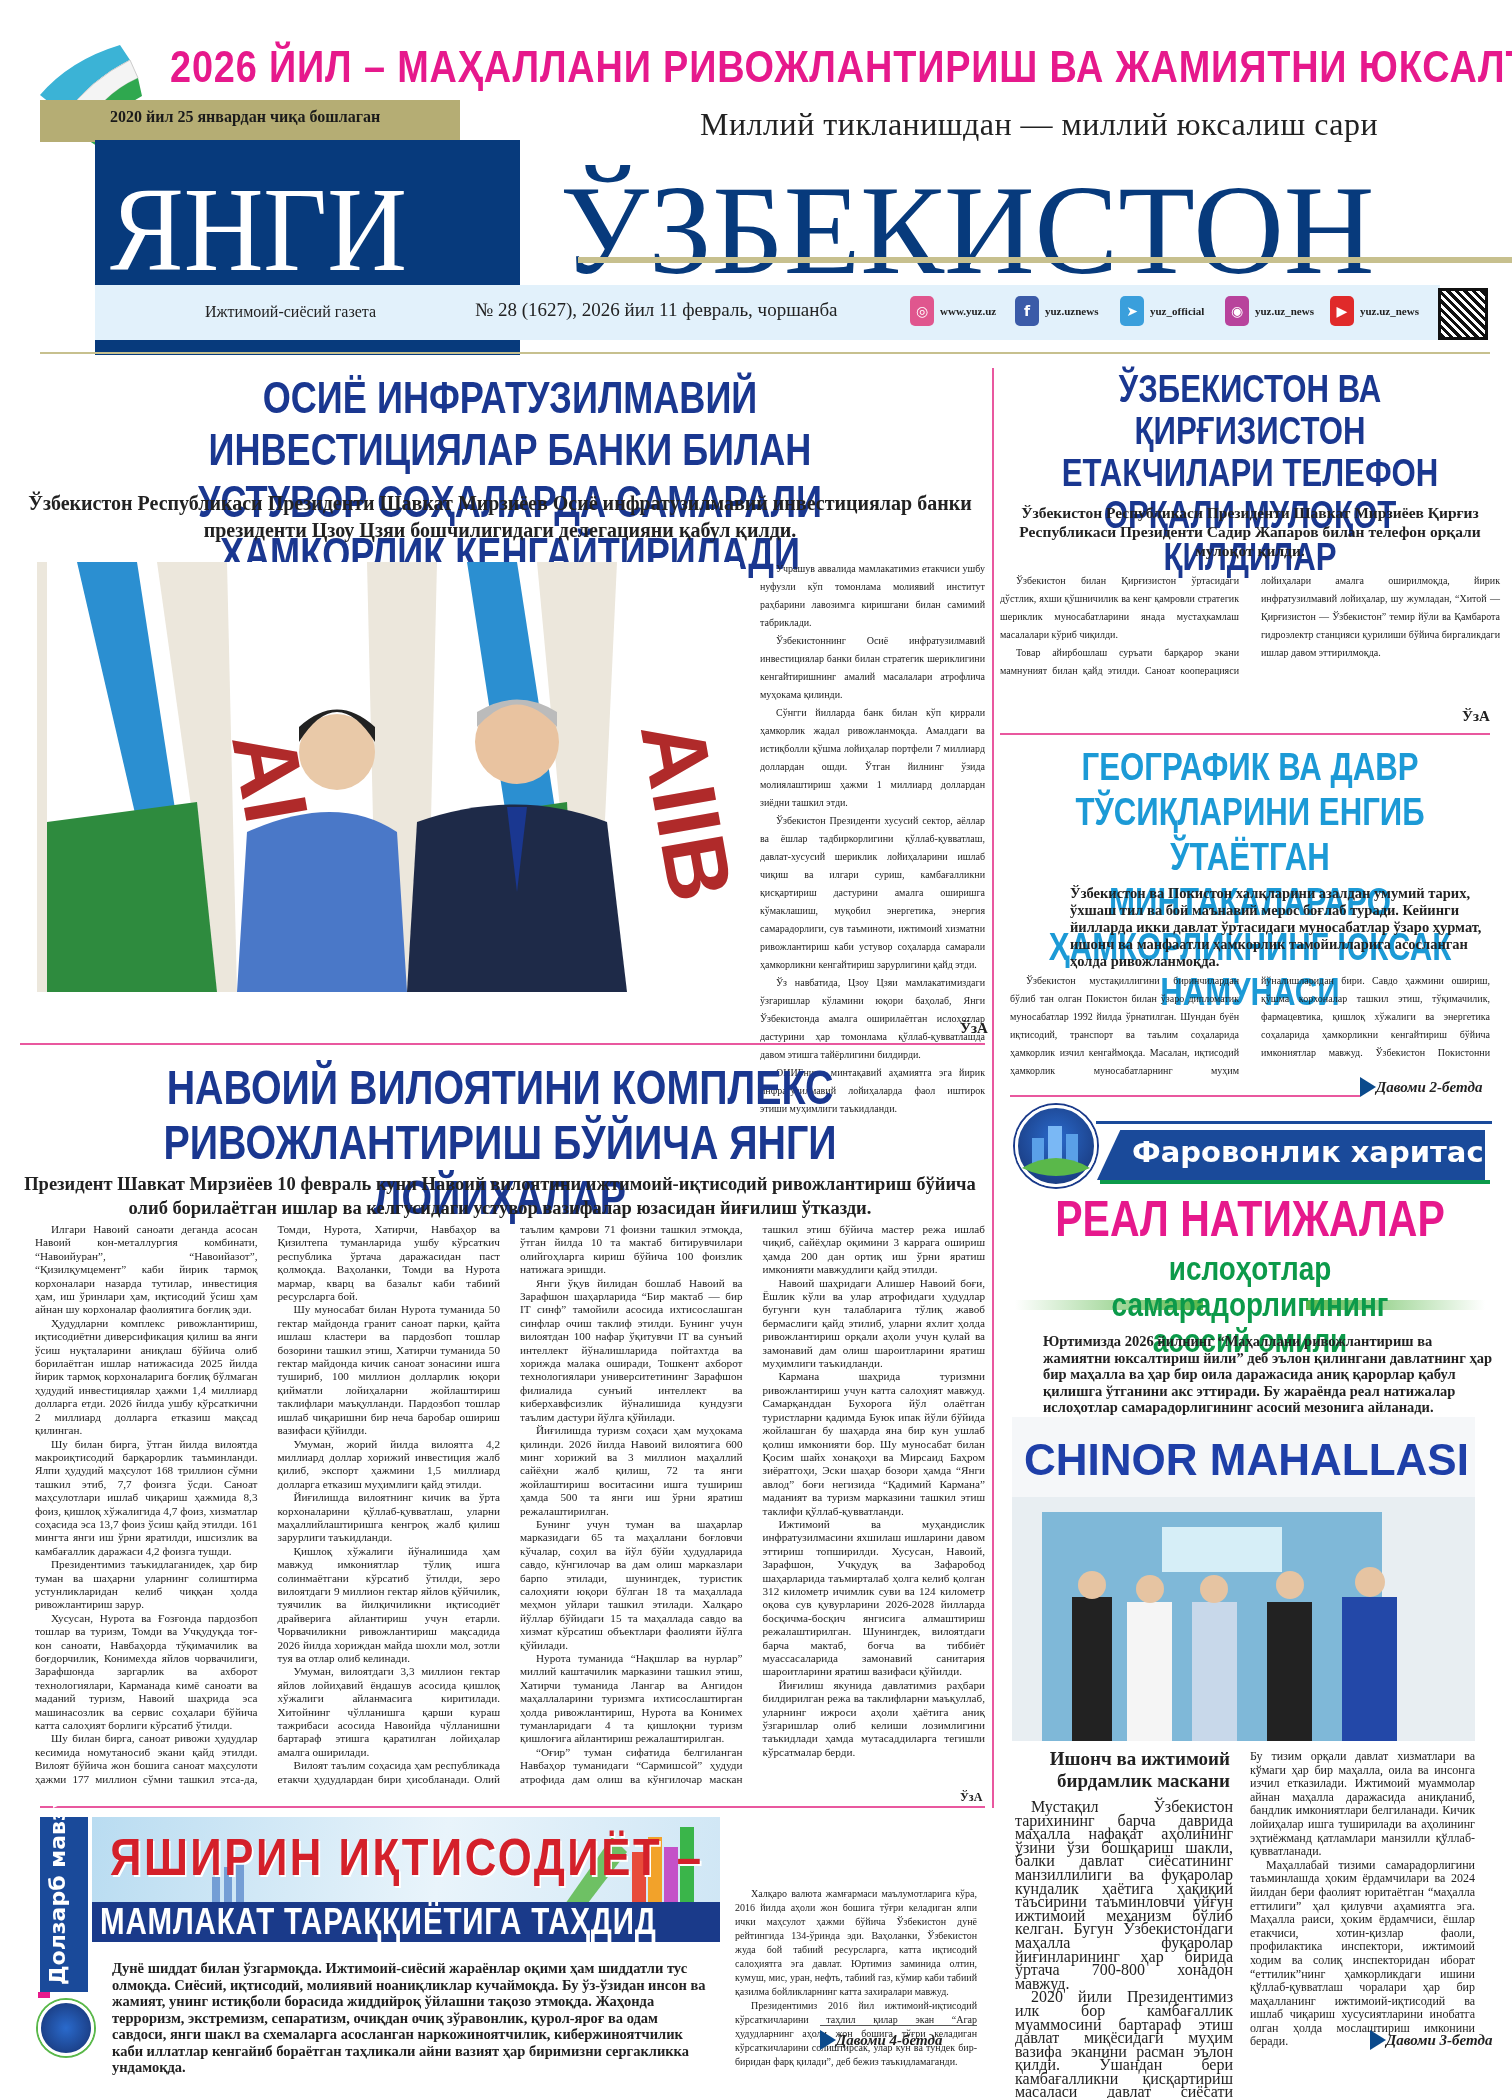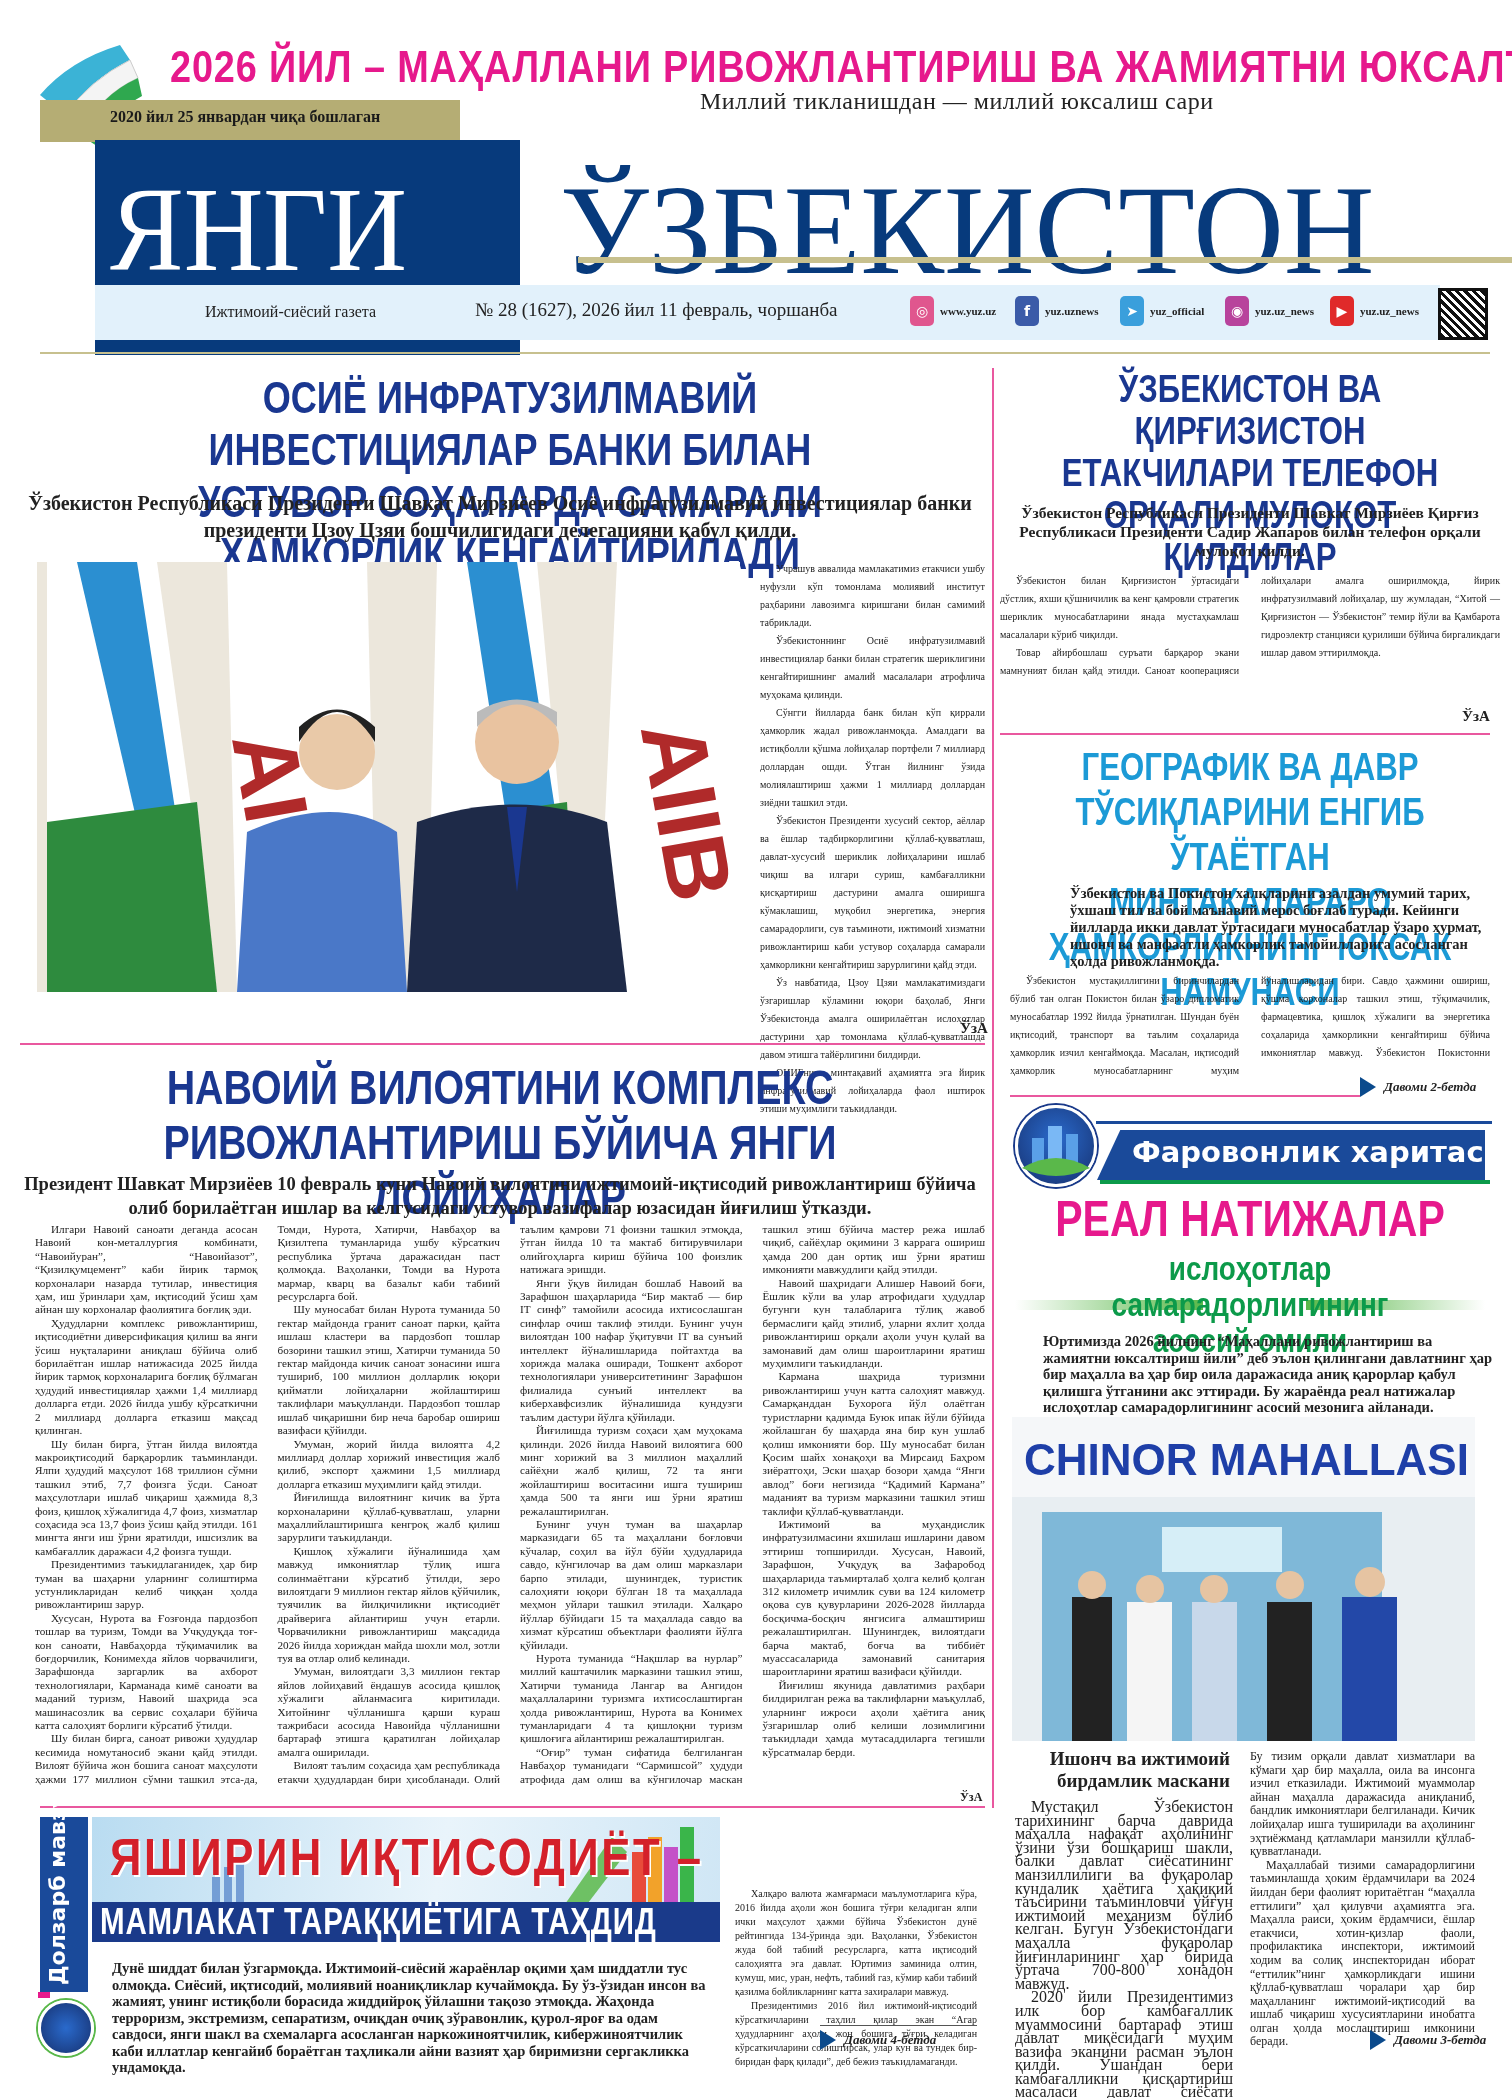--- a/index.html
+++ b/index.html
@@ -9,7 +9,7 @@
 .flag-logo{left:30px;top:40px;width:140px;height:110px}
 .since-band{left:40px;top:100px;width:420px;height:42px;background:#b5ad74}
 .since-text{left:110px;top:108px;font-size:16px;font-weight:bold;color:#1a1a1a}
-.slogan{left:700px;top:88px;font-size:24px;color:#222;letter-spacing:.5px}
+.slogan{left:700px;top:106px;font-size:32px;color:#222;letter-spacing:.5px}
 .logo-block{left:95px;top:140px;width:425px;height:215px;background:#073a7c}
 .logo-yangi{left:110px;top:140px;font-size:120px;color:#fff;line-height:180px;transform:scaleX(.92);transform-origin:left}
 .logo-uzb{left:560px;top:140px;font-size:128px;color:#073a7c;line-height:180px;transform:scaleX(.98);transform-origin:left;white-space:nowrap}

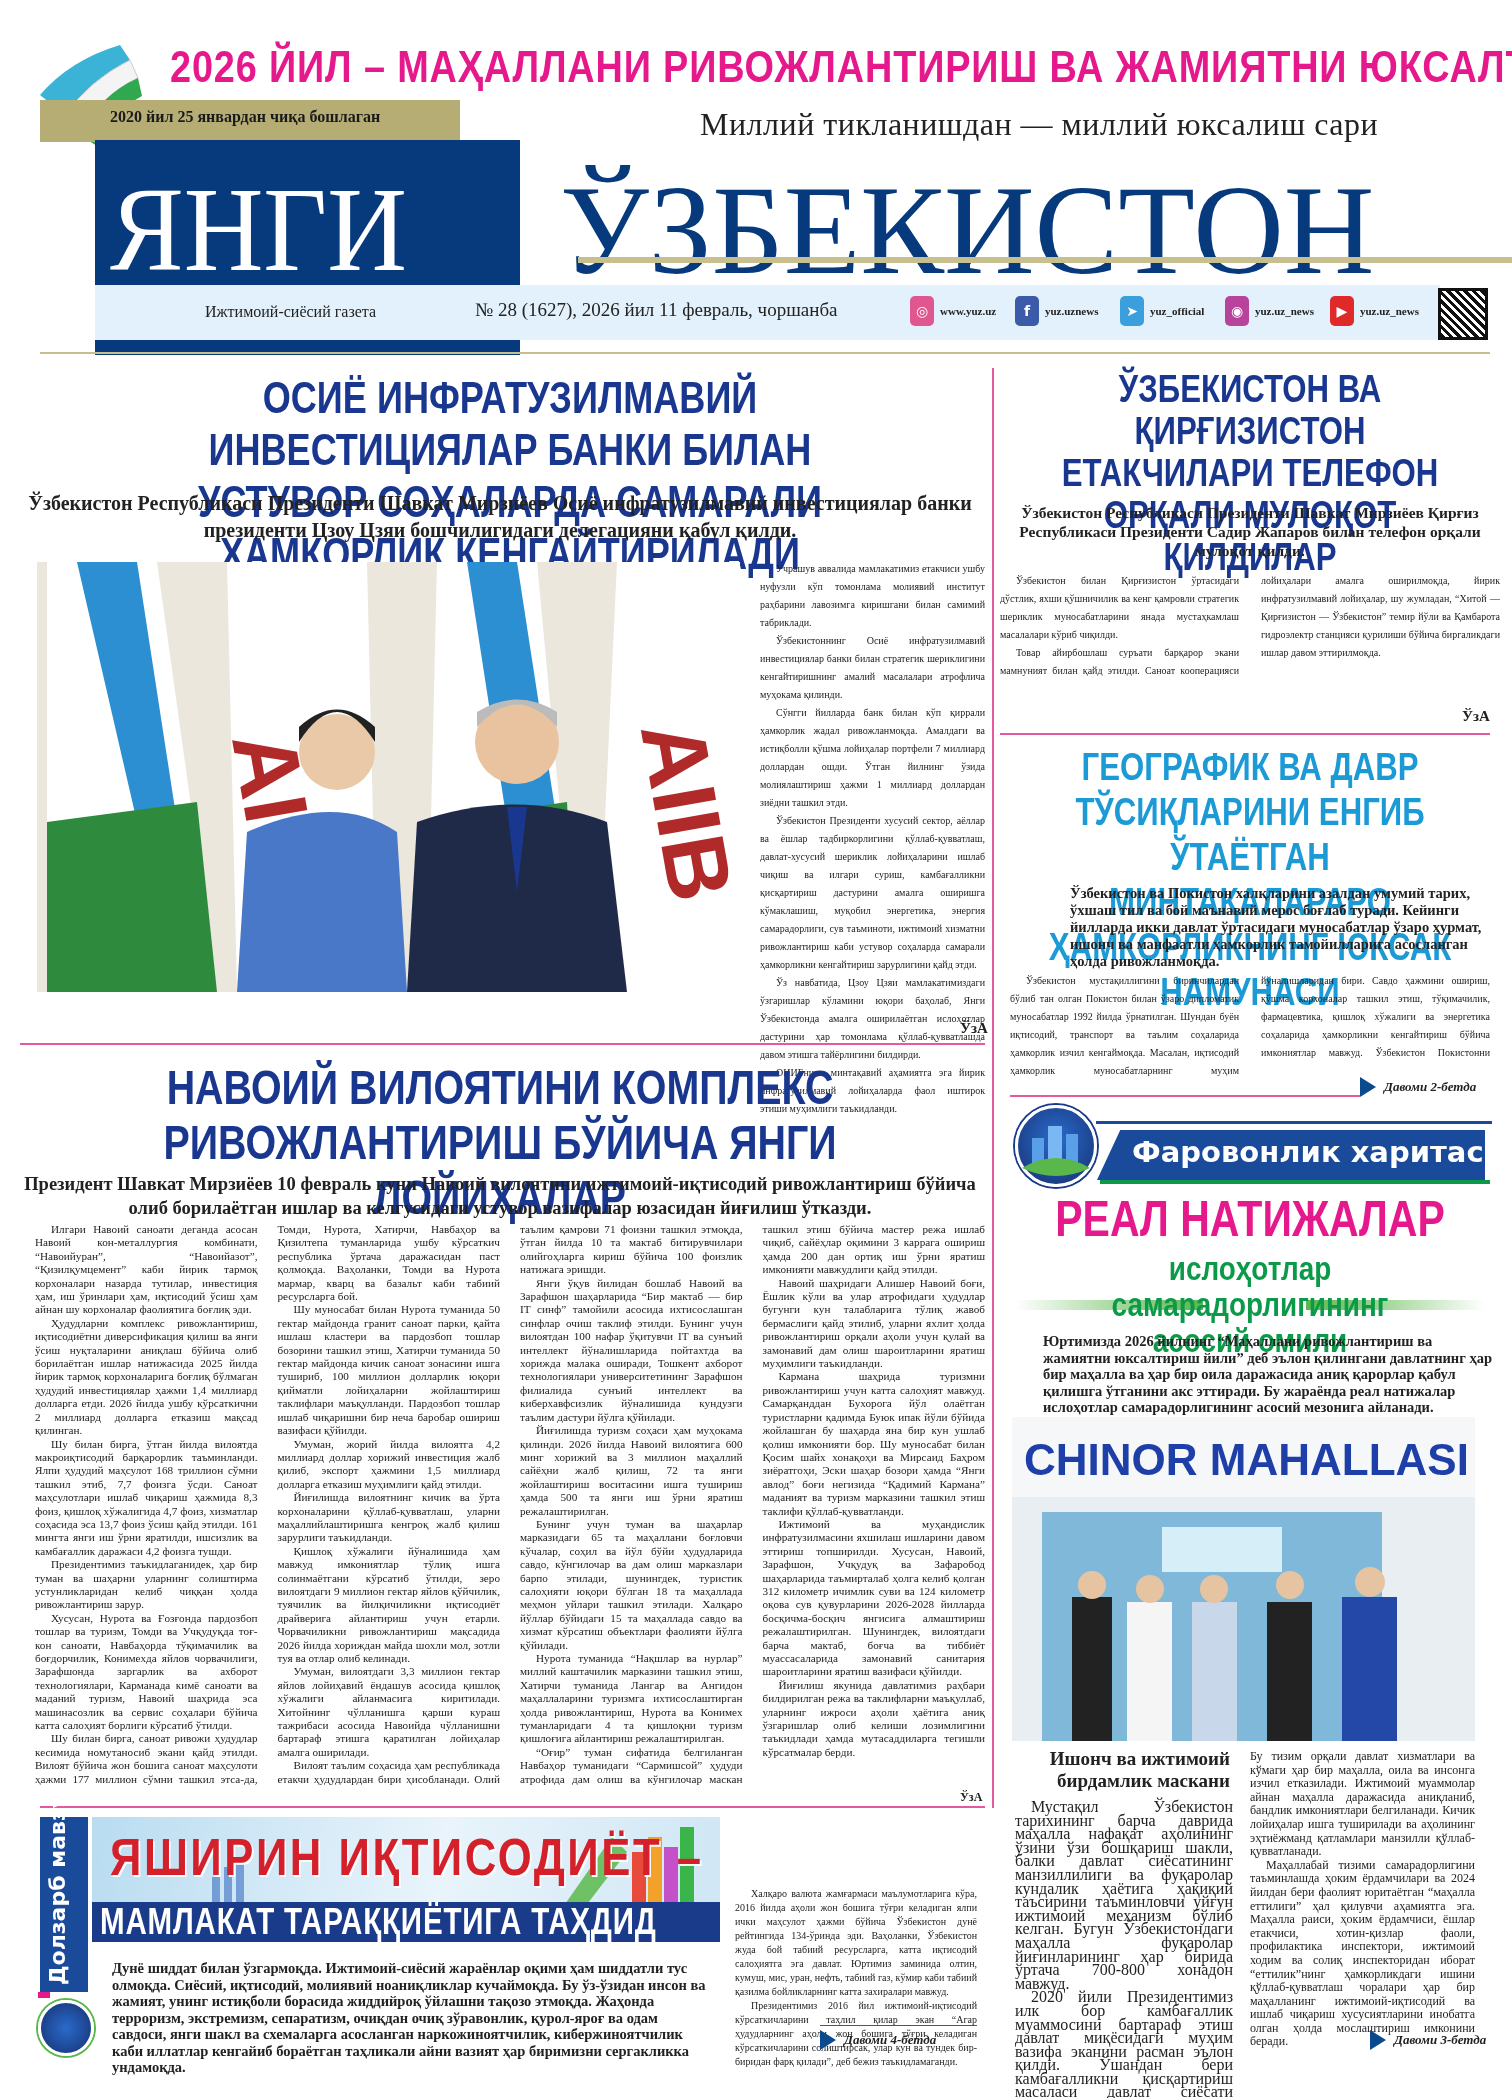--- a/index.html
+++ b/index.html
@@ -28,7 +28,7 @@
 .pink-v{background:#e9589f;width:2px}
 .pink-h{background:#e9589f;height:2px}
 .uza{font-weight:bold;font-size:15px}
-.cont{font-style:italic;font-weight:bold;font-size:13px;display:flex;align-items:center;gap:8px}
+.cont{font-style:italic;font-weight:bold;font-size:15px;display:flex;align-items:center;gap:0}
 .cont .tri{width:0;height:0;border-left:16px solid #0b4a8c;border-top:10px solid transparent;border-bottom:10px solid transparent}
 .photo{overflow:hidden}
 </style>

